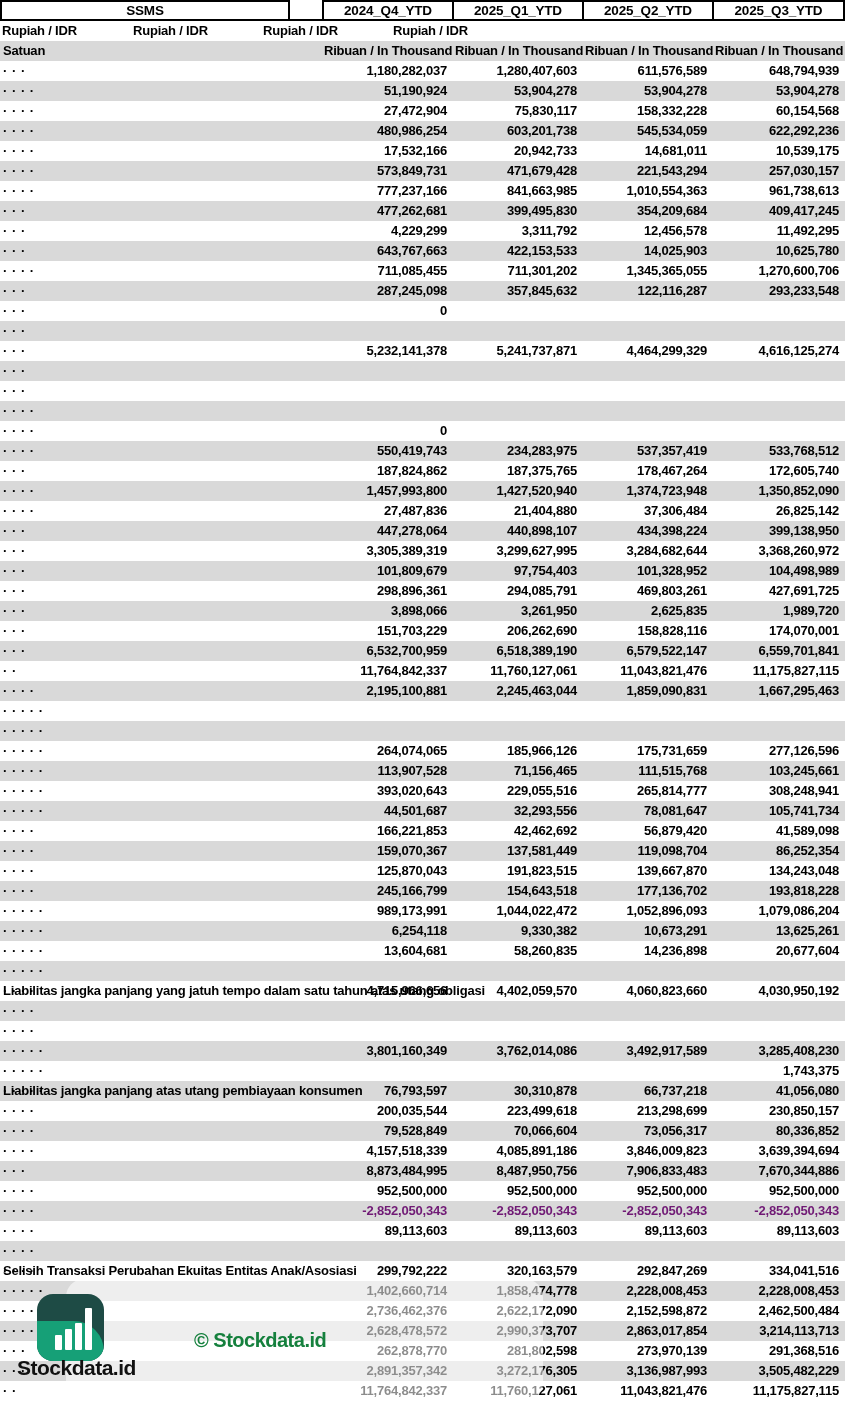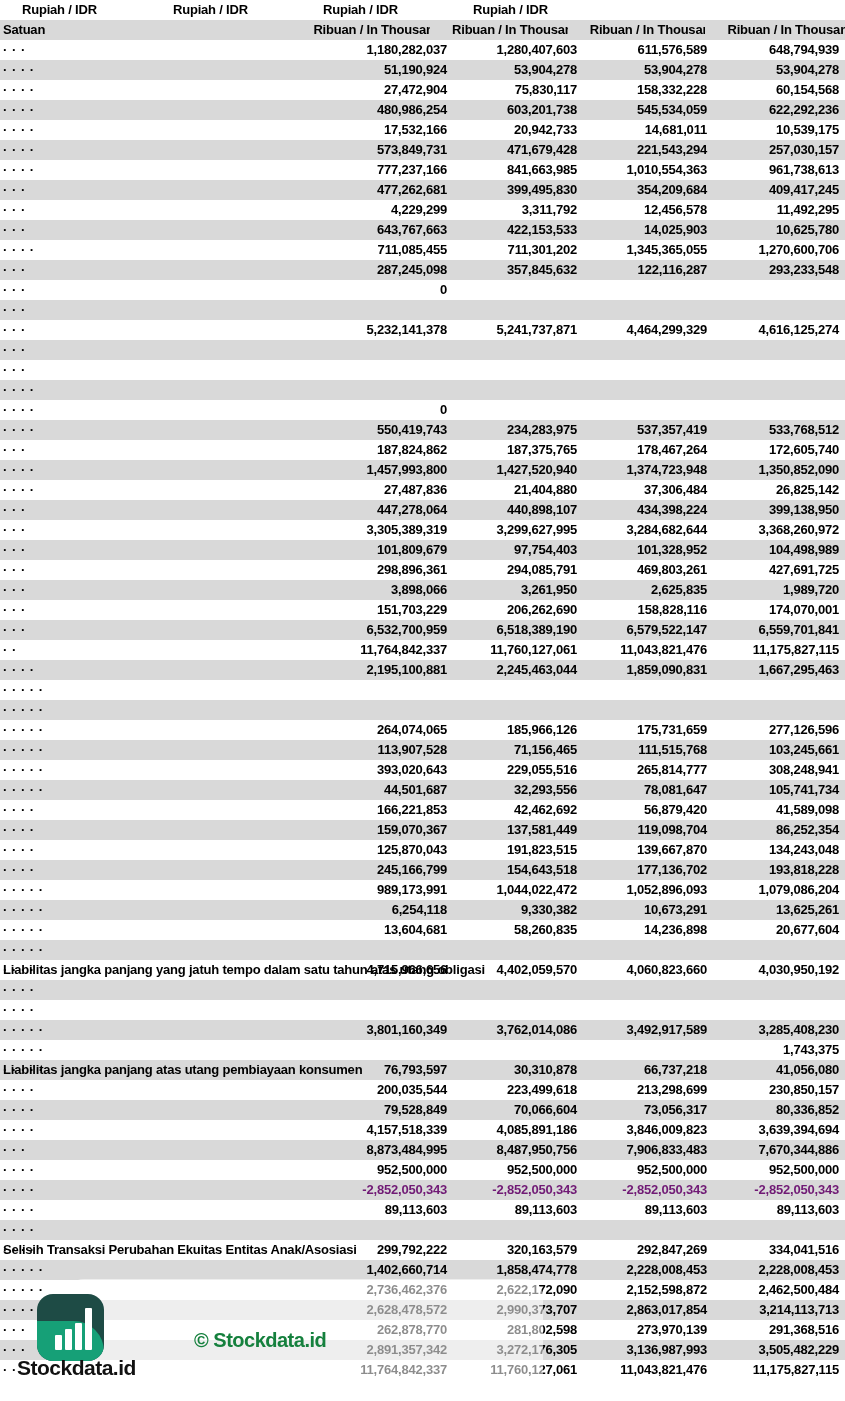--- a/index.html
+++ b/index.html
@@ -54,6 +54,16 @@
 
 <div id="screen">
 
+  <div class="hrow">
+    <div class="hcell company">
+        <span>SSMS</span>
+      </div>
+    <div class="hgap"></div>
+    <div class="hcell period">2024_Q4_YTD</div>
+    <div class="hcell period">2025_Q1_YTD</div>
+    <div class="hcell period">2025_Q2_YTD</div>
+    <div class="hcell period">2025_Q3_YTD</div>
+  </div>
 
   <div id="table-body">
       <div class="row meta">

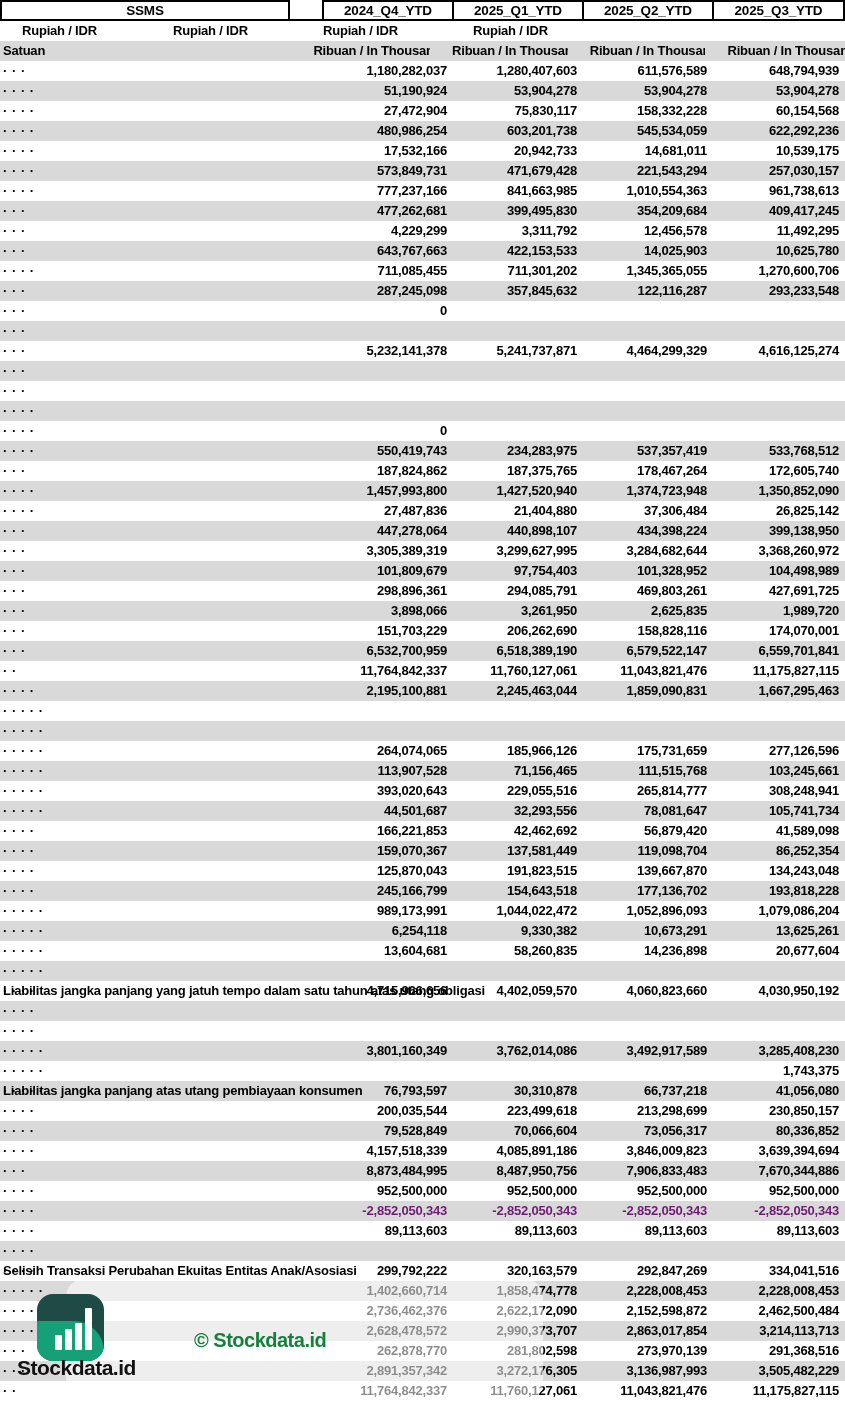--- a/index.html
+++ b/index.html
@@ -29,7 +29,7 @@
   .c.v2{width:130px;}
   .c.v3{width:130px;}
   .c.v4{width:132px;}
-  .row.meta .c.val{text-align:left;padding-left:2px;padding-right:0;margin-left:20px;}
+  .row.meta .c.val{text-align:left;padding-left:2px;padding-right:0;}
   .neg{color:#701a75;}
   .dots{margin-right:3px;letter-spacing:0.5px;}
   

